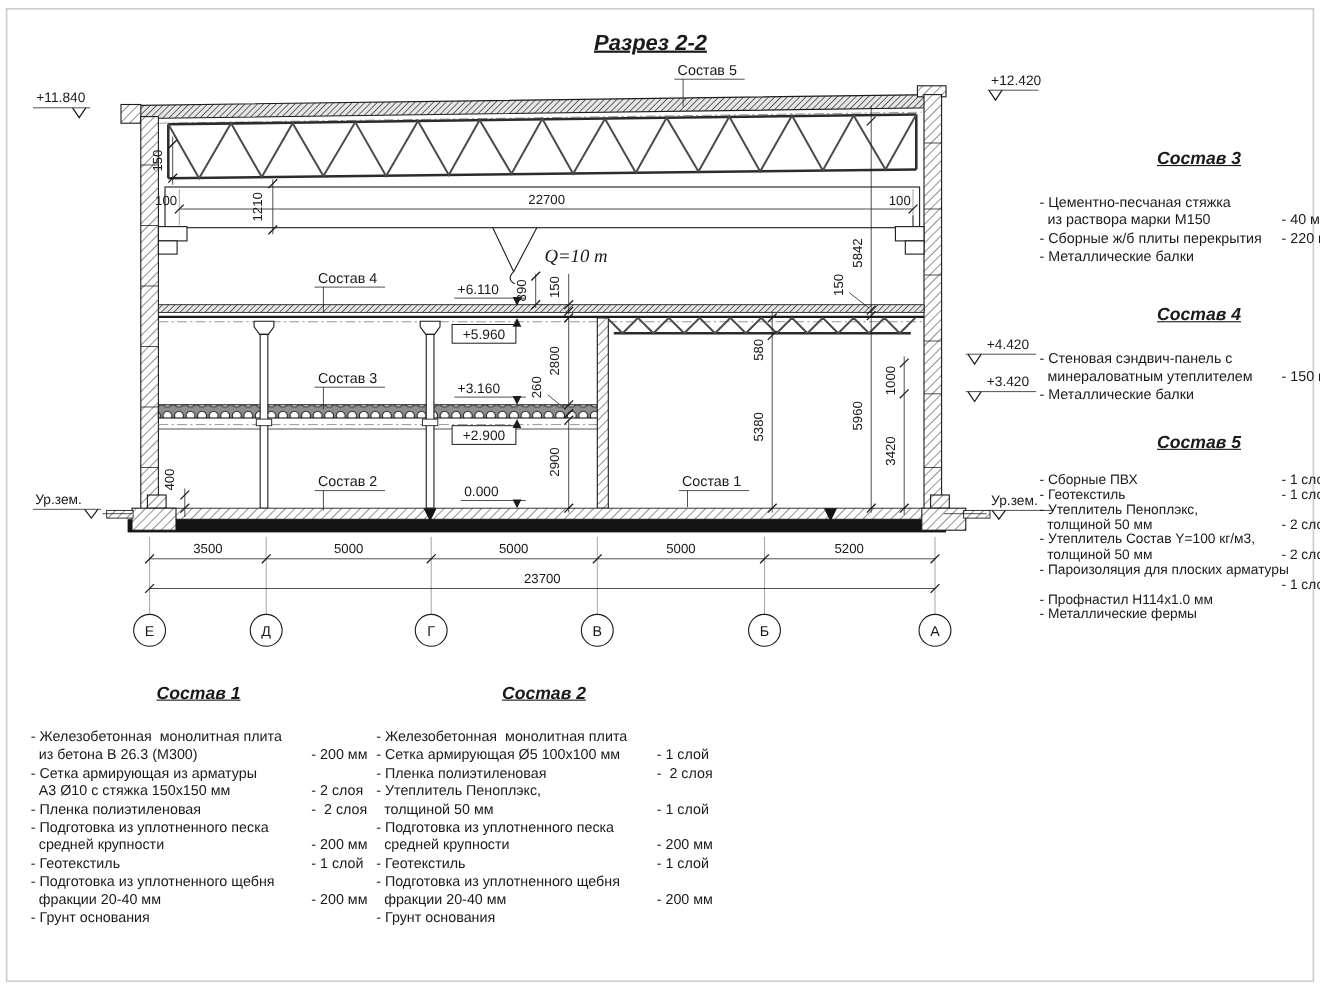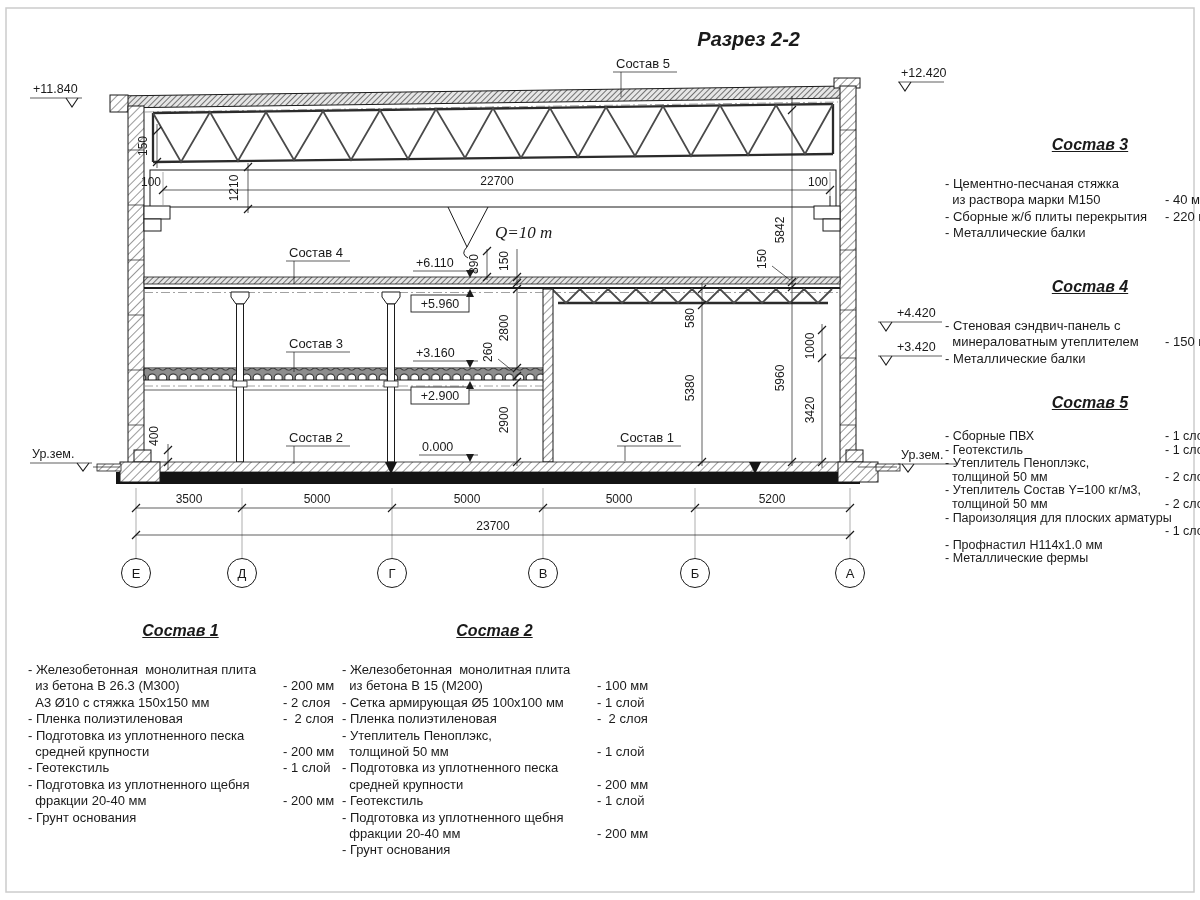--- a/index.html
+++ b/index.html
@@ -7,8 +7,8 @@
        font-family:"Liberation Sans",sans-serif;color:#1a1a1a;}
   .abs{position:absolute;}
   #drawing{position:absolute;left:0;top:0;}
-  .page-title{left:540px;top:28px;width:260px;text-align:right;
-    font:italic bold 20px "Liberation Sans",sans-serif;}
+  .page-title{left:540px;top:28px;width:260px;text-align:left;
+    font:italic bold 20px "Liberation Sans",sans-serif;text-decoration:underline;}
   .spec{position:absolute;font-size:13px;line-height:16.4px;}
   .spec-title{font:italic bold 16px "Liberation Sans",sans-serif;
     text-decoration:underline;text-align:center;margin-bottom:22px;}

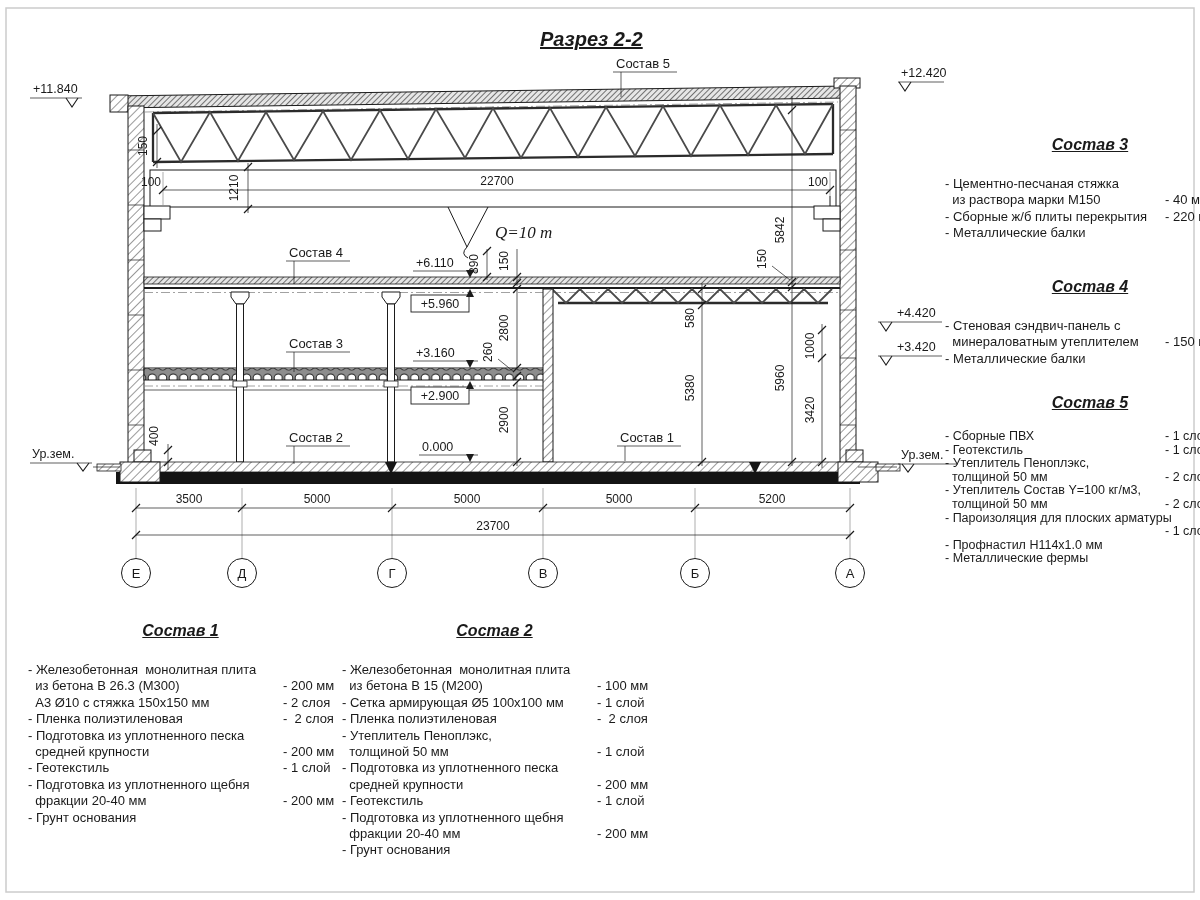--- a/index.html
+++ b/index.html
@@ -345,10 +345,6 @@
         <span class="v"></span>
       </div>
       <div class="spec-row">
-        <span class="t">  из бетона В 15 (М200)</span>
-        <span class="v">- 100 мм</span>
-      </div>
-      <div class="spec-row">
         <span class="t">- Сетка армирующая Ø5 100х100 мм</span>
         <span class="v">- 1 слой</span>
       </div>

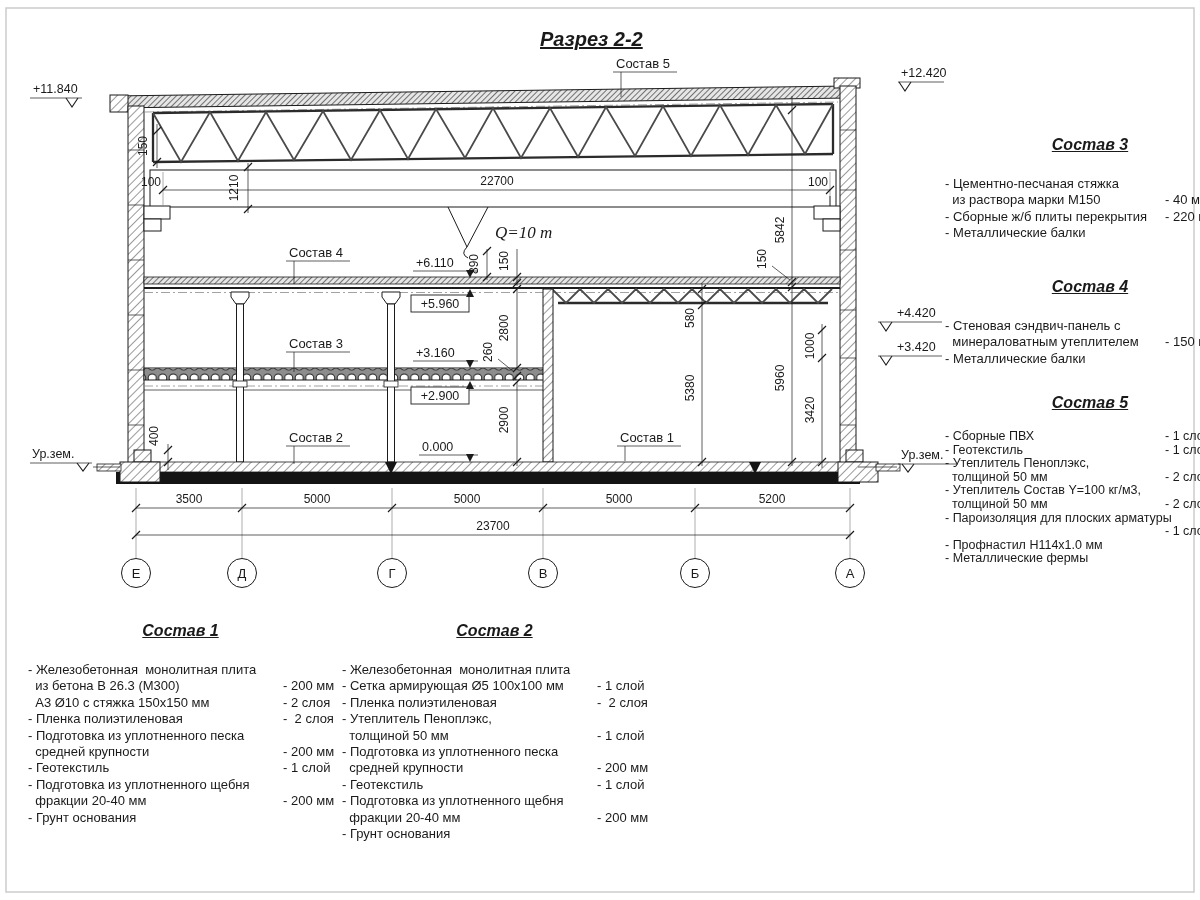--- a/index.html
+++ b/index.html
@@ -302,6 +302,10 @@
         <span class="v">- 200 мм</span>
       </div>
       <div class="spec-row">
+        <span class="t">- Сетка армирующая из арматуры</span>
+        <span class="v"></span>
+      </div>
+      <div class="spec-row">
         <span class="t">  А3 Ø10 с стяжка 150х150 мм</span>
         <span class="v">- 2 слоя</span>
       </div>

